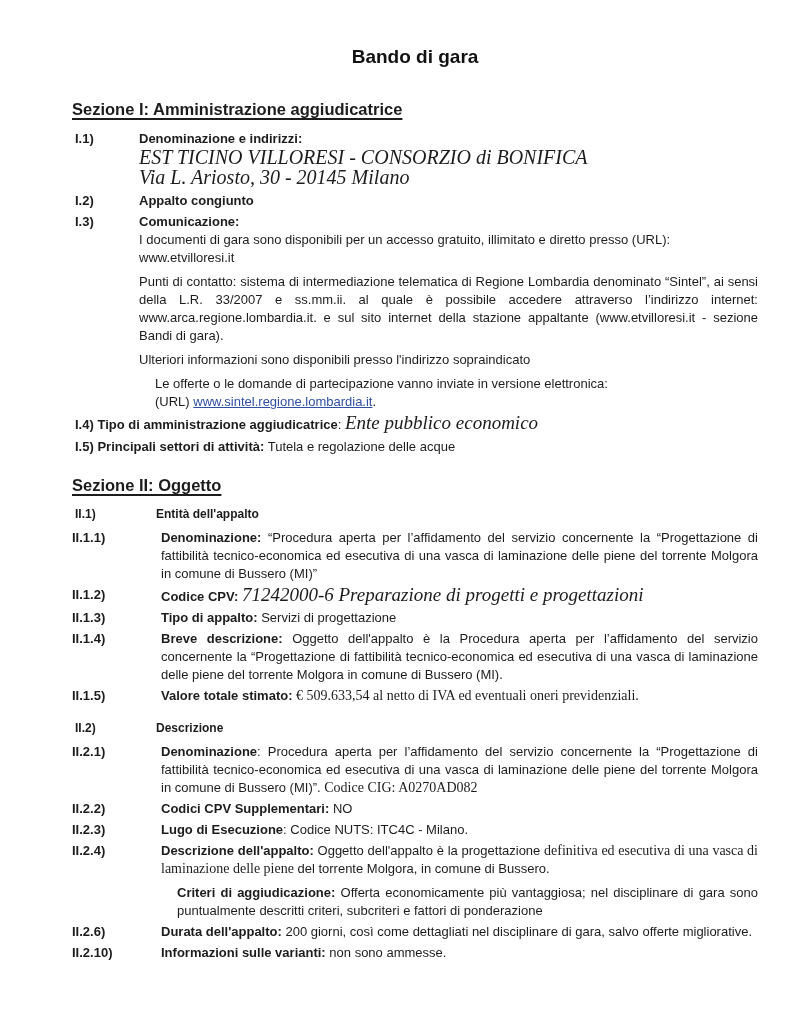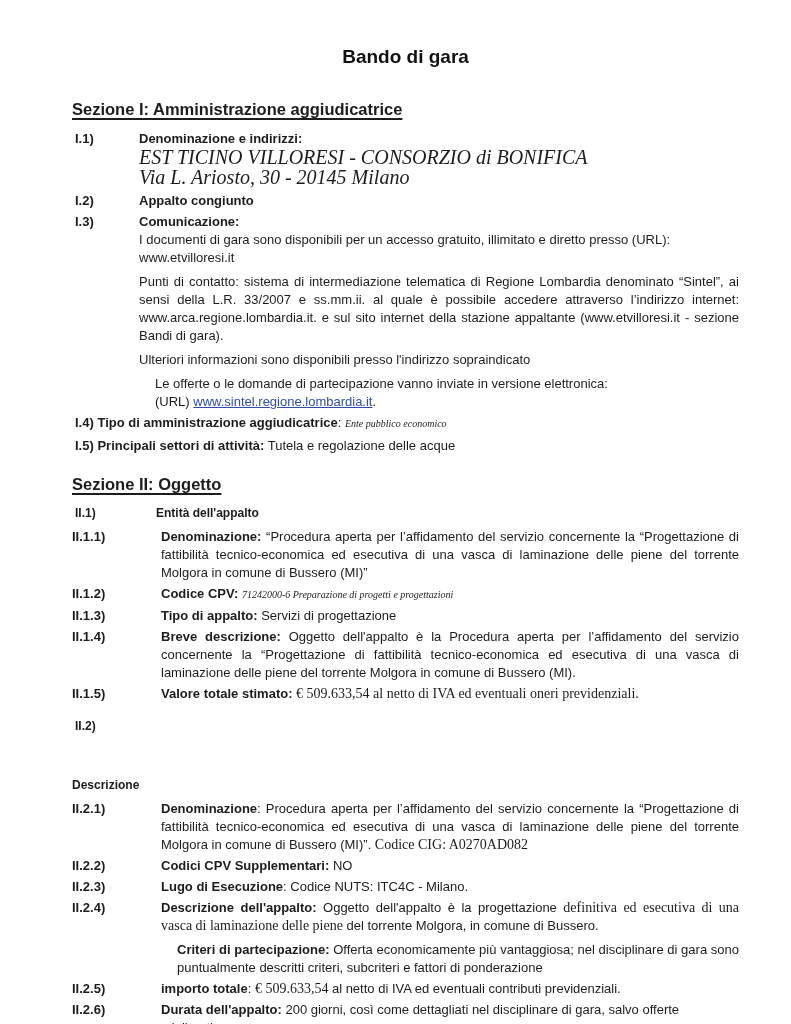--- a/index.html
+++ b/index.html
@@ -14,7 +14,7 @@
     font-family: "Liberation Sans", sans-serif;
     font-size: 13px;
     line-height: 18px;
-    padding: 44px 52px 16px 72px;
+    padding: 44px 33px 16px 72px;
     overflow: hidden;
   }
   .doc-title {

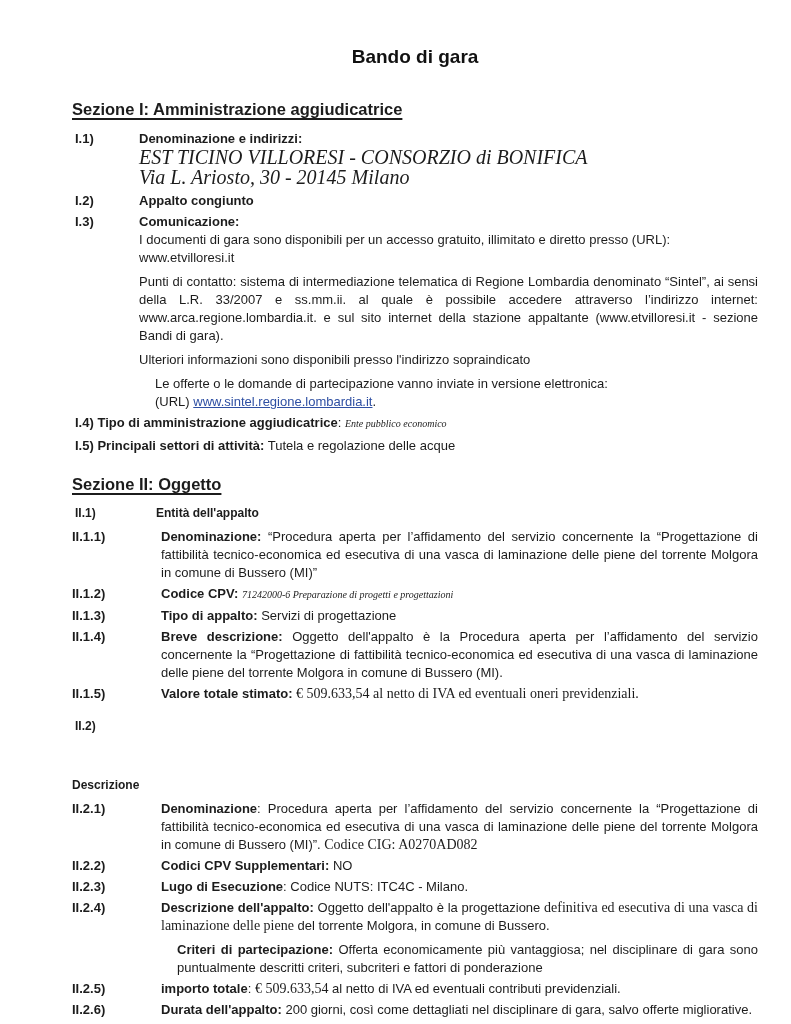--- a/index.html
+++ b/index.html
@@ -53,7 +53,7 @@
   .para:last-child { margin-bottom: 0; margin-left: 16px; }
   .justify { text-align: justify; }
   .serif { font-family: "Liberation Serif", serif; font-size: 14px; }
-  .serif-italic { font-family: "Liberation Serif", serif; font-style: italic; font-size: 10px; }
+  .serif-italic { font-family: "Liberation Serif", serif; font-style: italic; font-size: 19px; }
   .addr-line { font-family: "Liberation Serif", serif; font-style: italic; font-size: 20px; margin-bottom: 2px; }
   .link { color: #2e4fa3; text-decoration: underline; cursor: pointer; }
   .gap-after-i1 { margin-bottom: 4px; }

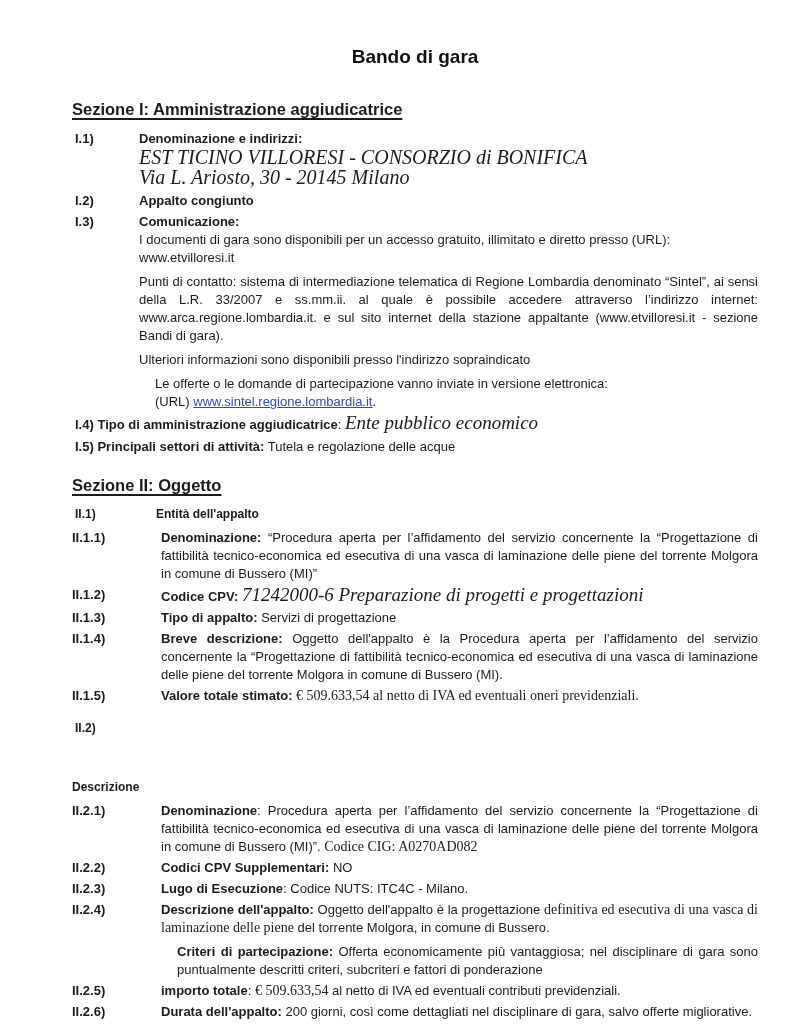--- a/index.html
+++ b/index.html
@@ -46,7 +46,7 @@
   .item .num.wsub { min-width: 45px; }
   .item .body { flex: 1 1 auto; min-width: 0; }
   .subhead { font-size: 12px; line-height: 20px; font-weight: bold; margin-bottom: 5px; }
-  .subhead.second { margin-top: 13px; flex-direction: column; }
+  .subhead.second { margin-top: 13px; }
   .label { font-weight: bold; }
   .flat { margin-bottom: 4px; padding-left: 3px; }
   .para { margin-bottom: 6px; }

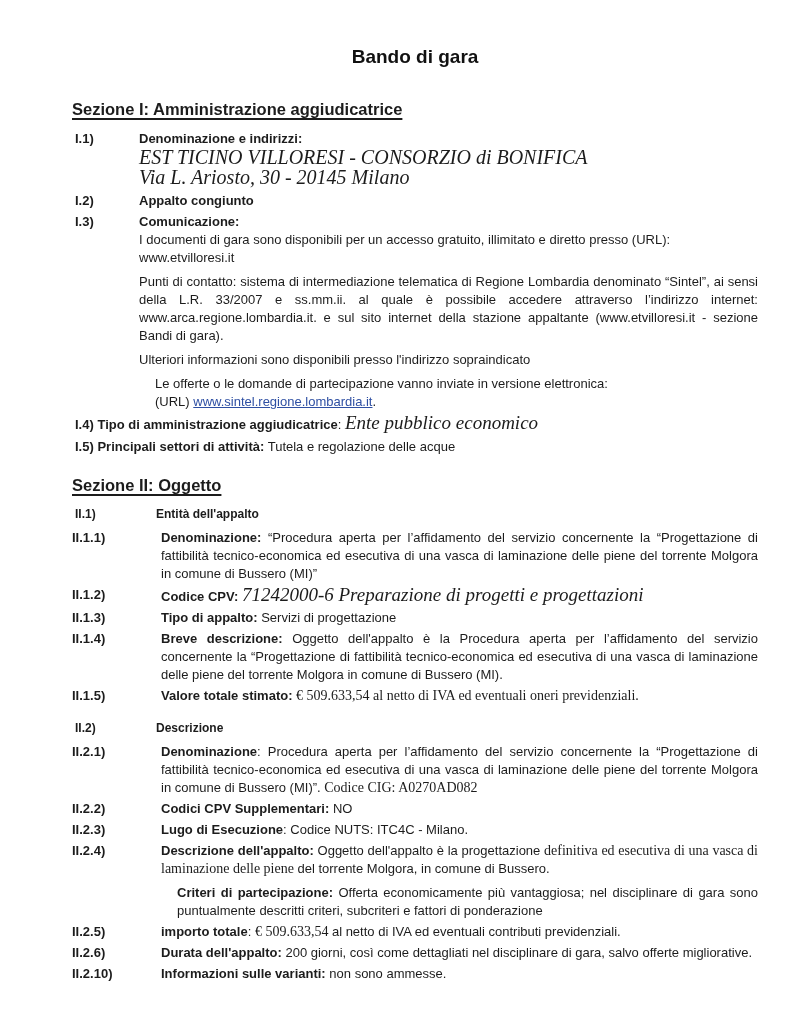--- a/index.html
+++ b/index.html
@@ -154,7 +154,7 @@
     <span class="num w2">II.2.4)</span>
     <div class="body">
       <p class="para justify"><span class="label">Descrizione dell'appalto:</span> <span>Oggetto dell'appalto è la progettazione </span><span class="serif">definitiva ed esecutiva di una vasca di laminazione delle piene </span><span>del torrente Molgora, in comune di Bussero.</span></p>
-      <p class="para justify"><span class="label">Criteri di partecipazione:</span> <span>Offerta economicamente più vantaggiosa; nel disciplinare di gara sono puntualmente descritti criteri, subcriteri e fattori di ponderazione</span></p>
+      <p class="para justify"><span class="label">Criteri di aggiudicazione:</span> <span>Offerta economicamente più vantaggiosa; nel disciplinare di gara sono puntualmente descritti criteri, subcriteri e fattori di ponderazione</span></p>
     </div>
   </div>
 

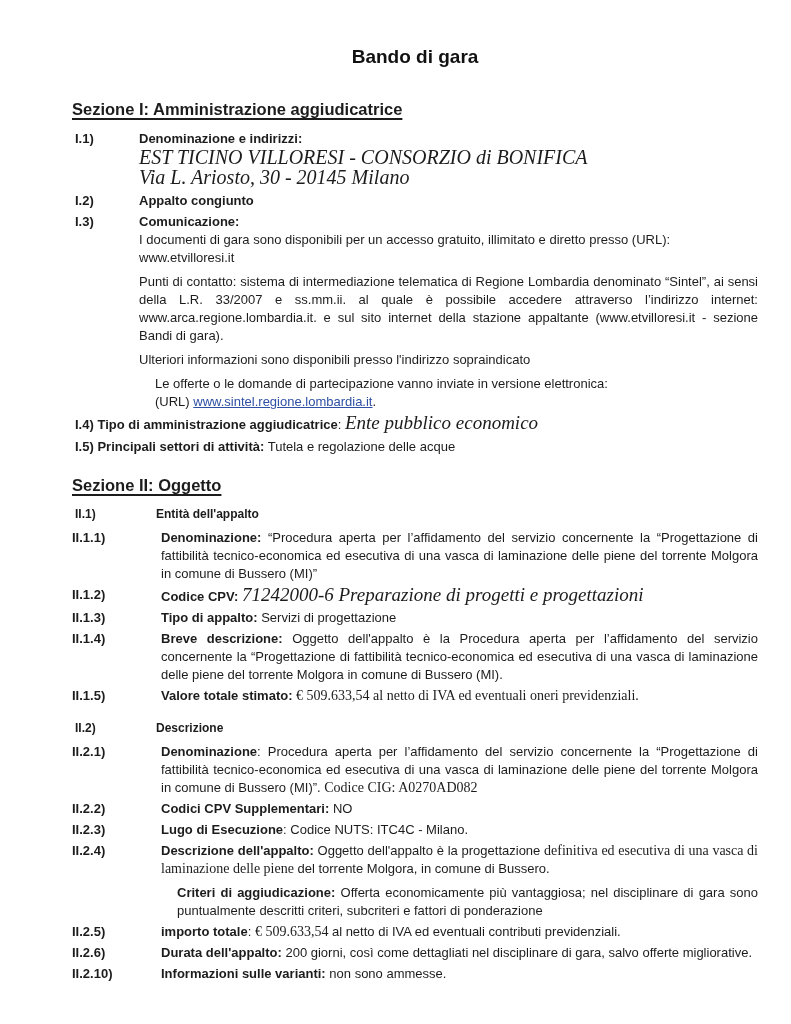--- a/index.html
+++ b/index.html
@@ -158,10 +158,6 @@
     </div>
   </div>
 
-  <div class="item">
-    <span class="num w2">II.2.5)</span>
-    <div class="body"><span class="label">importo totale</span><span>: </span><span class="serif">€ 509.633,54 </span><span> al netto di IVA ed eventuali contributi previdenziali.</span></div>
-  </div>
 
   <div class="item">
     <span class="num w2">II.2.6)</span>

